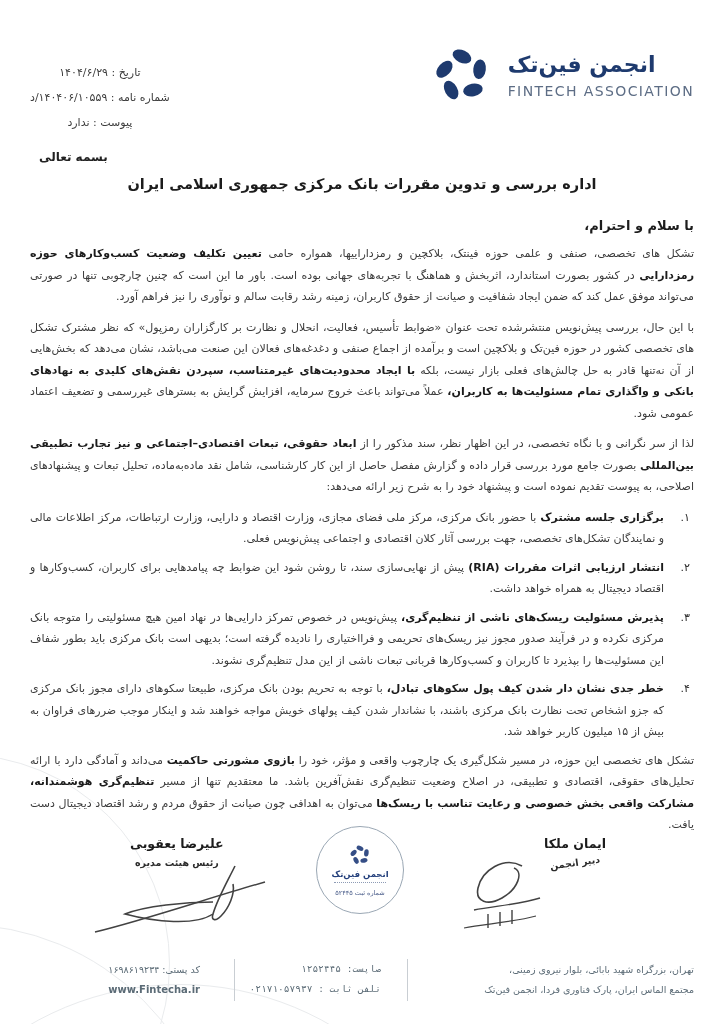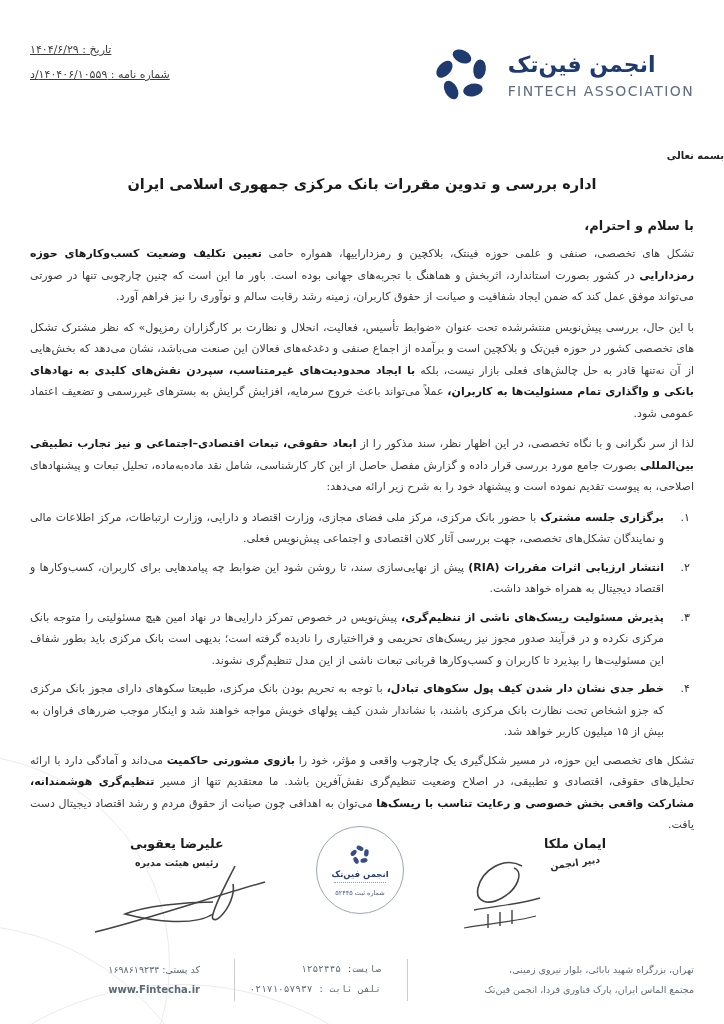--- a/index.html
+++ b/index.html
@@ -16,7 +16,7 @@
   .brand-text{ text-align:left; }
   .brand-fa{ font-size:22px; font-weight:bold; color:#1e3a6e; letter-spacing:0; }
   .brand-en{ font-size:14px; font-weight:normal; color:#5d6d85; letter-spacing:1.4px; margin-top:6px; }
-  .meta{ position:absolute; left:0; top:1px; text-align:left;text-decoration:underline; }
+  .meta{ position:absolute; left:0; top:24px; text-align:center; }
   .meta-row{ font-size:11px; color:#3d3d3d; line-height:25px; white-space:nowrap; }
   
   .bismillah{ position:absolute; top:150px; right:0; left:0; text-align:right; font-size:10px; font-weight:bold; color:#222; }

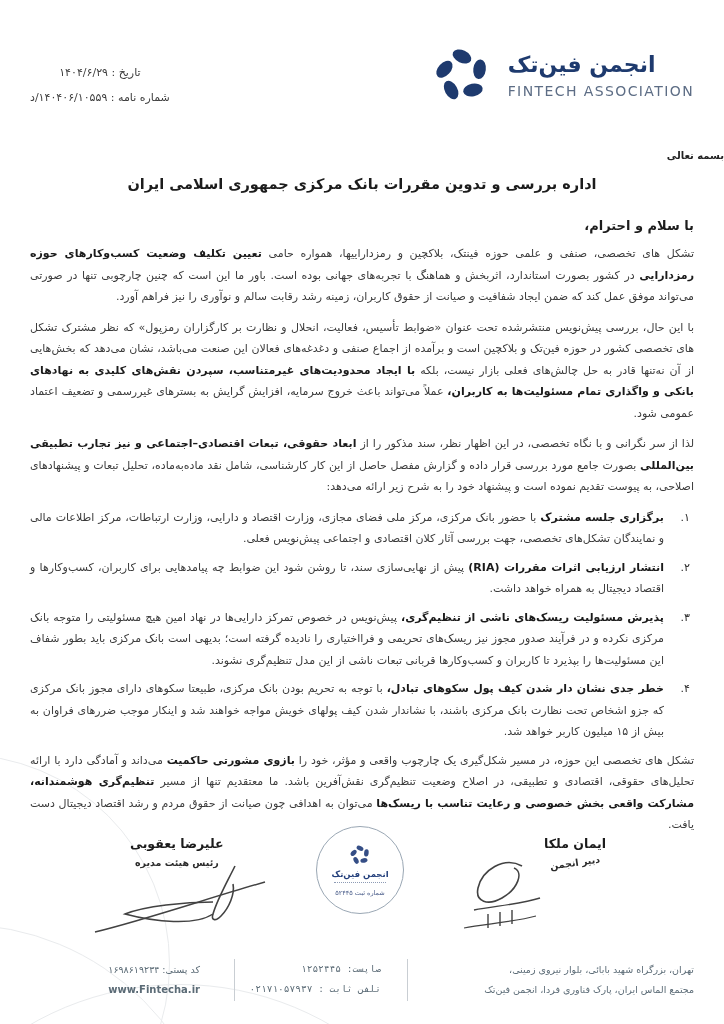--- a/index.html
+++ b/index.html
@@ -101,6 +101,10 @@
         <span>شماره نامه :</span>
         <span>۱۴۰۴۰۶/۱۰۵۵۹/د</span>
       </div>
+      <div class="meta-row">
+        <span>پیوست :</span>
+        <span>ندارد</span>
+      </div>
     </div>
   </div>
 

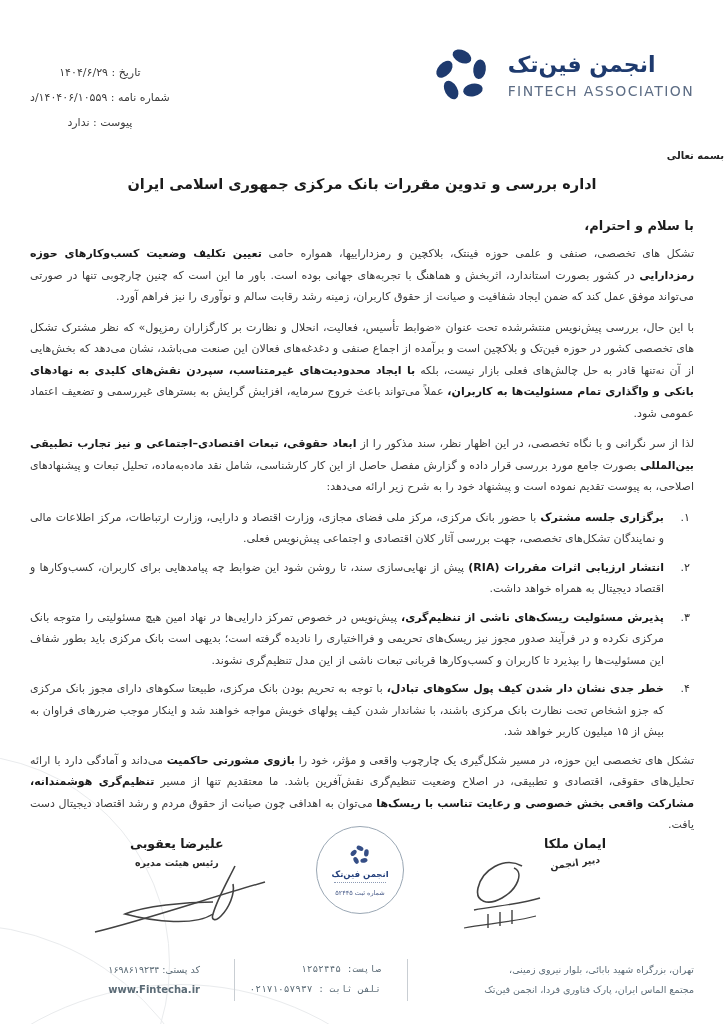--- a/index.html
+++ b/index.html
@@ -19,7 +19,7 @@
   .meta{ position:absolute; left:0; top:24px; text-align:center; }
   .meta-row{ font-size:11px; color:#3d3d3d; line-height:25px; white-space:nowrap; }
   
-  .bismillah{ position:absolute; top:150px; right:0; left:0; text-align:right; font-size:10px; font-weight:bold; color:#222; }
+  .bismillah{ position:absolute; top:150px; right:0; left:0; text-align:left; font-size:12px; font-weight:bold; color:#222;padding-left:39px; }
   .recipient{ position:absolute; top:176px; right:0; left:0; text-align:center; font-size:14.5px; font-weight:bold; color:#1c1c1c; }
   
   .body-block{ position:absolute; top:218px; right:30px; left:30px; }

